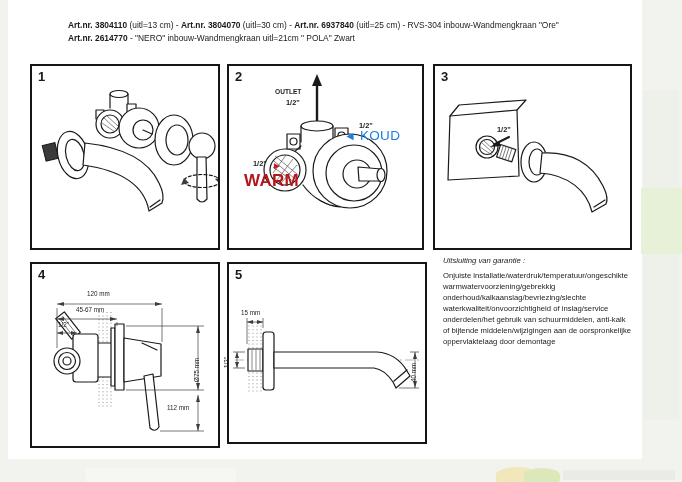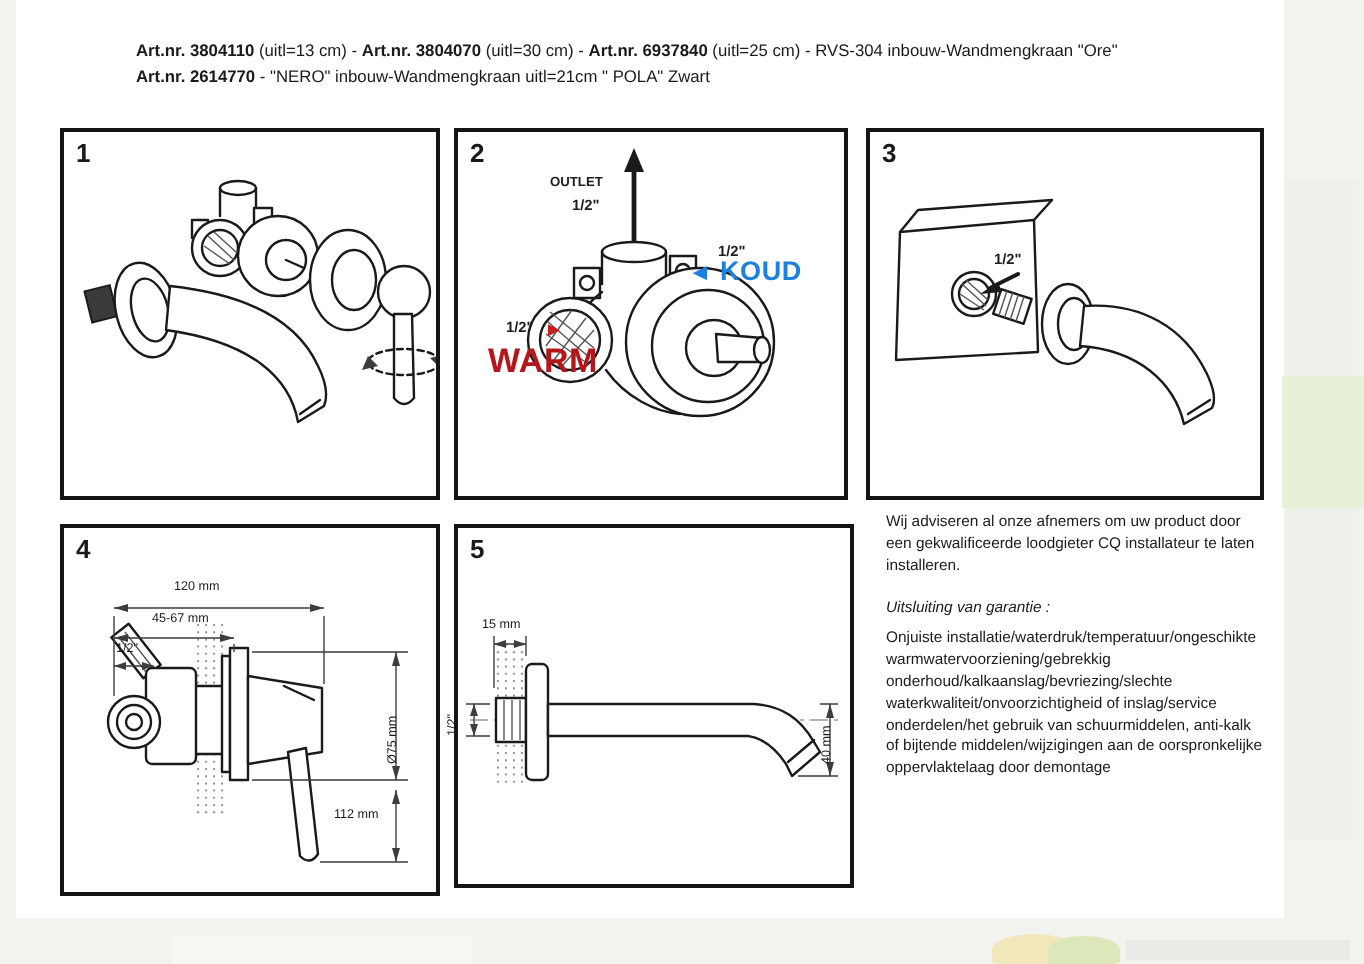--- a/index.html
+++ b/index.html
@@ -54,7 +54,7 @@
   .plbl.s6 { font-size:6.6px; }
   .vlbl { position:absolute; font-size:6.3px; white-space:nowrap; line-height:7px; height:7px;
           transform:rotate(-90deg); transform-origin:0 100%; color:#1d1d1d; }
-  .koud { color:#1b80de; font-weight:bold; font-size:13.5px; letter-spacing:.3px; }
+  .koud { color:#1b80de; font-weight:normal; font-size:13.5px; letter-spacing:.3px; }
   .warm { color:#b5161b; font-weight:bold; font-size:17px; letter-spacing:.3px; }
   .arrow-blue { color:#1b80de; font-size:12px; line-height:1; }
   .arrow-red  { color:#cb1d20; font-size:10px; line-height:1; }

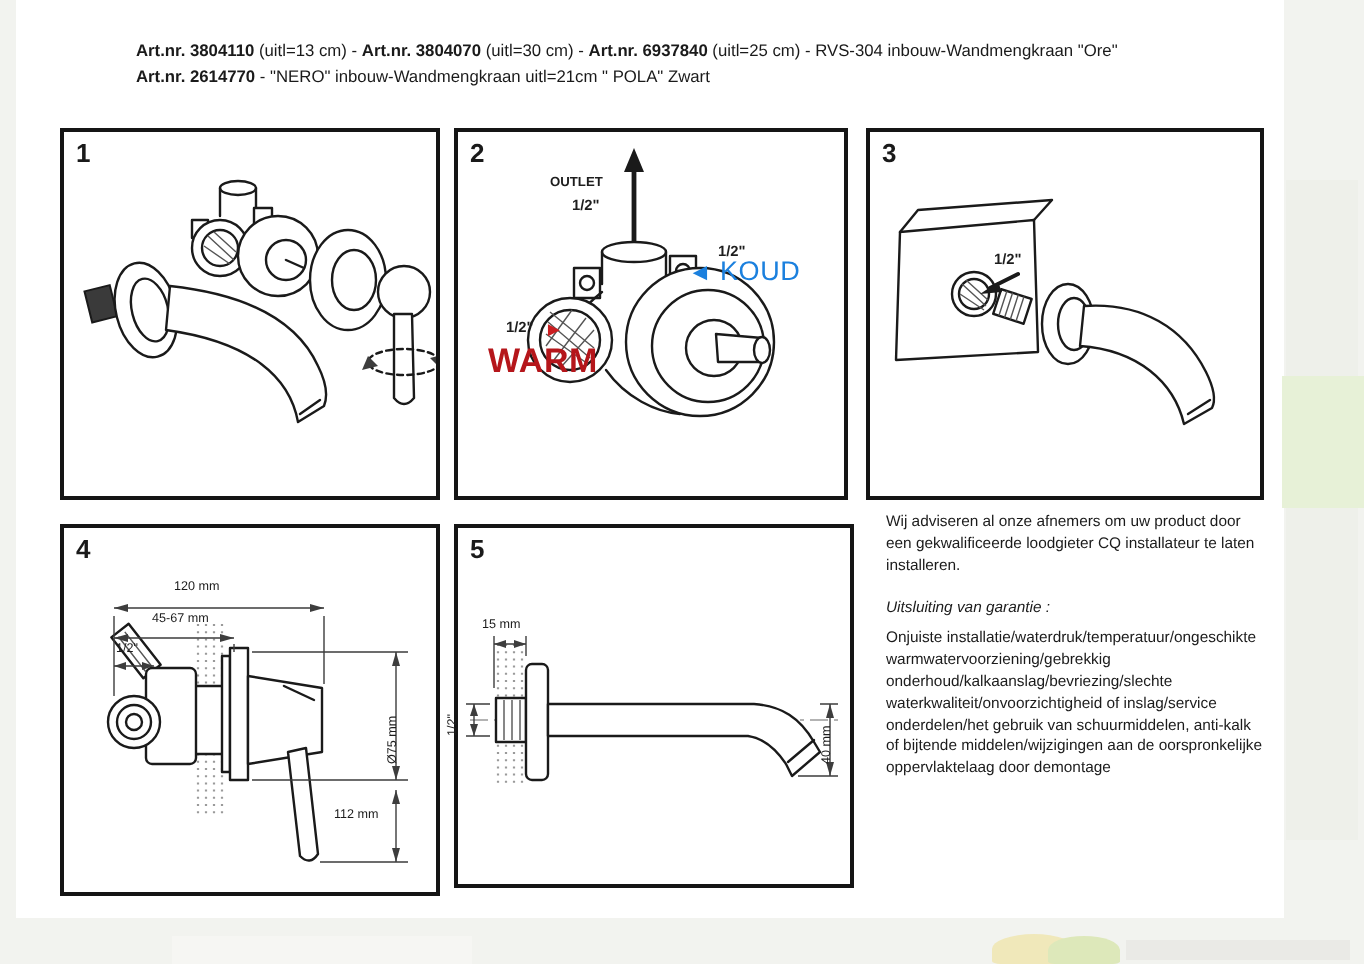--- a/index.html
+++ b/index.html
@@ -232,7 +232,6 @@
   </div>
 
   <div class="notes">
-    <p>Wij adviseren al onze afnemers om uw product door een gekwalificeerde loodgieter CQ installateur te laten installeren.</p>
     <p class="gar-title">Uitsluiting van garantie :</p>
     <p>Onjuiste installatie/waterdruk/temperatuur/ongeschikte warmwatervoorziening/gebrekkig onderhoud/kalkaanslag/bevriezing/slechte waterkwaliteit/onvoorzichtigheid of inslag/service onderdelen/het gebruik van schuurmiddelen, anti-kalk of bijtende middelen/wijzigingen aan de oorspronkelijke oppervlaktelaag  door demontage</p>
   </div>

